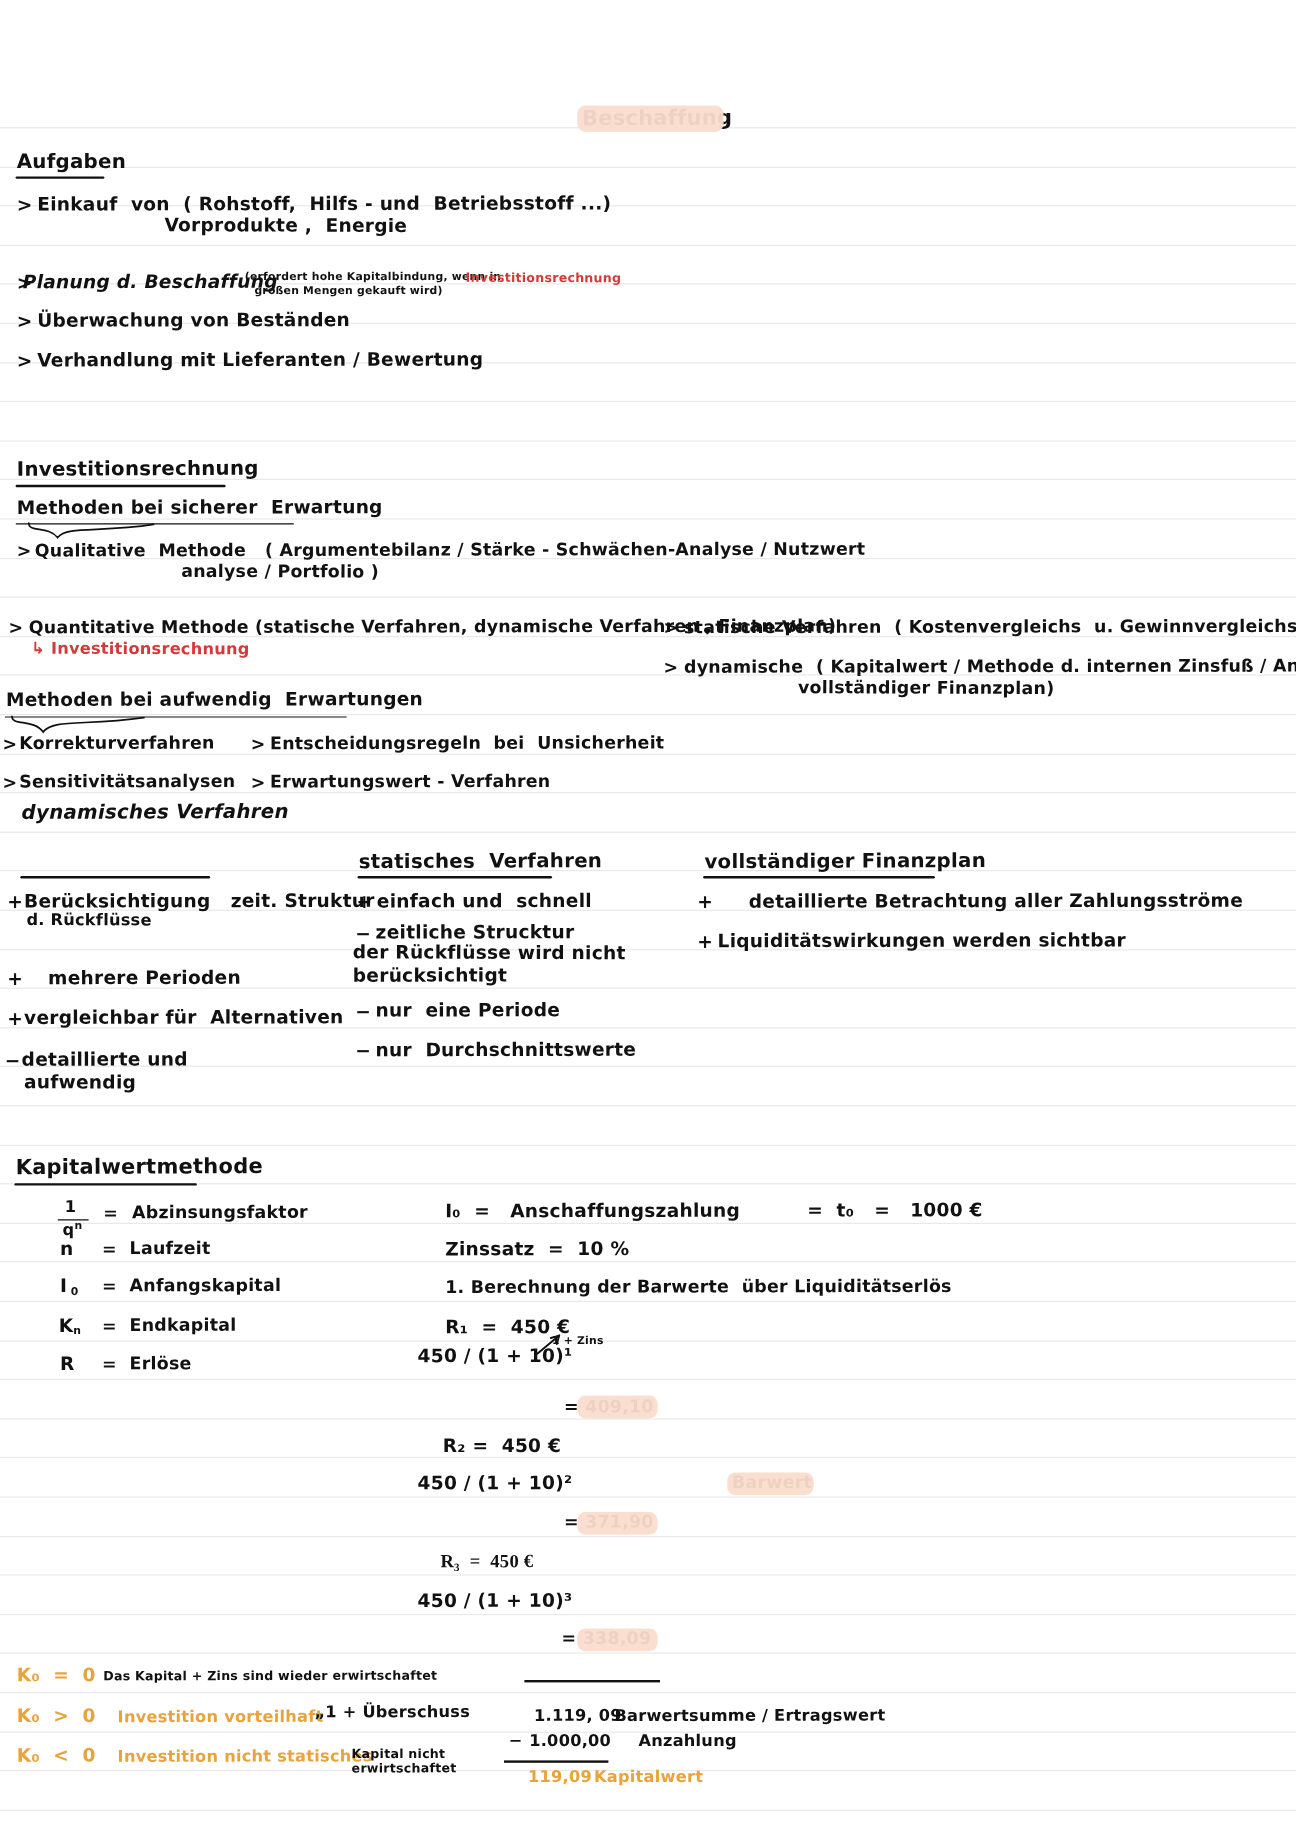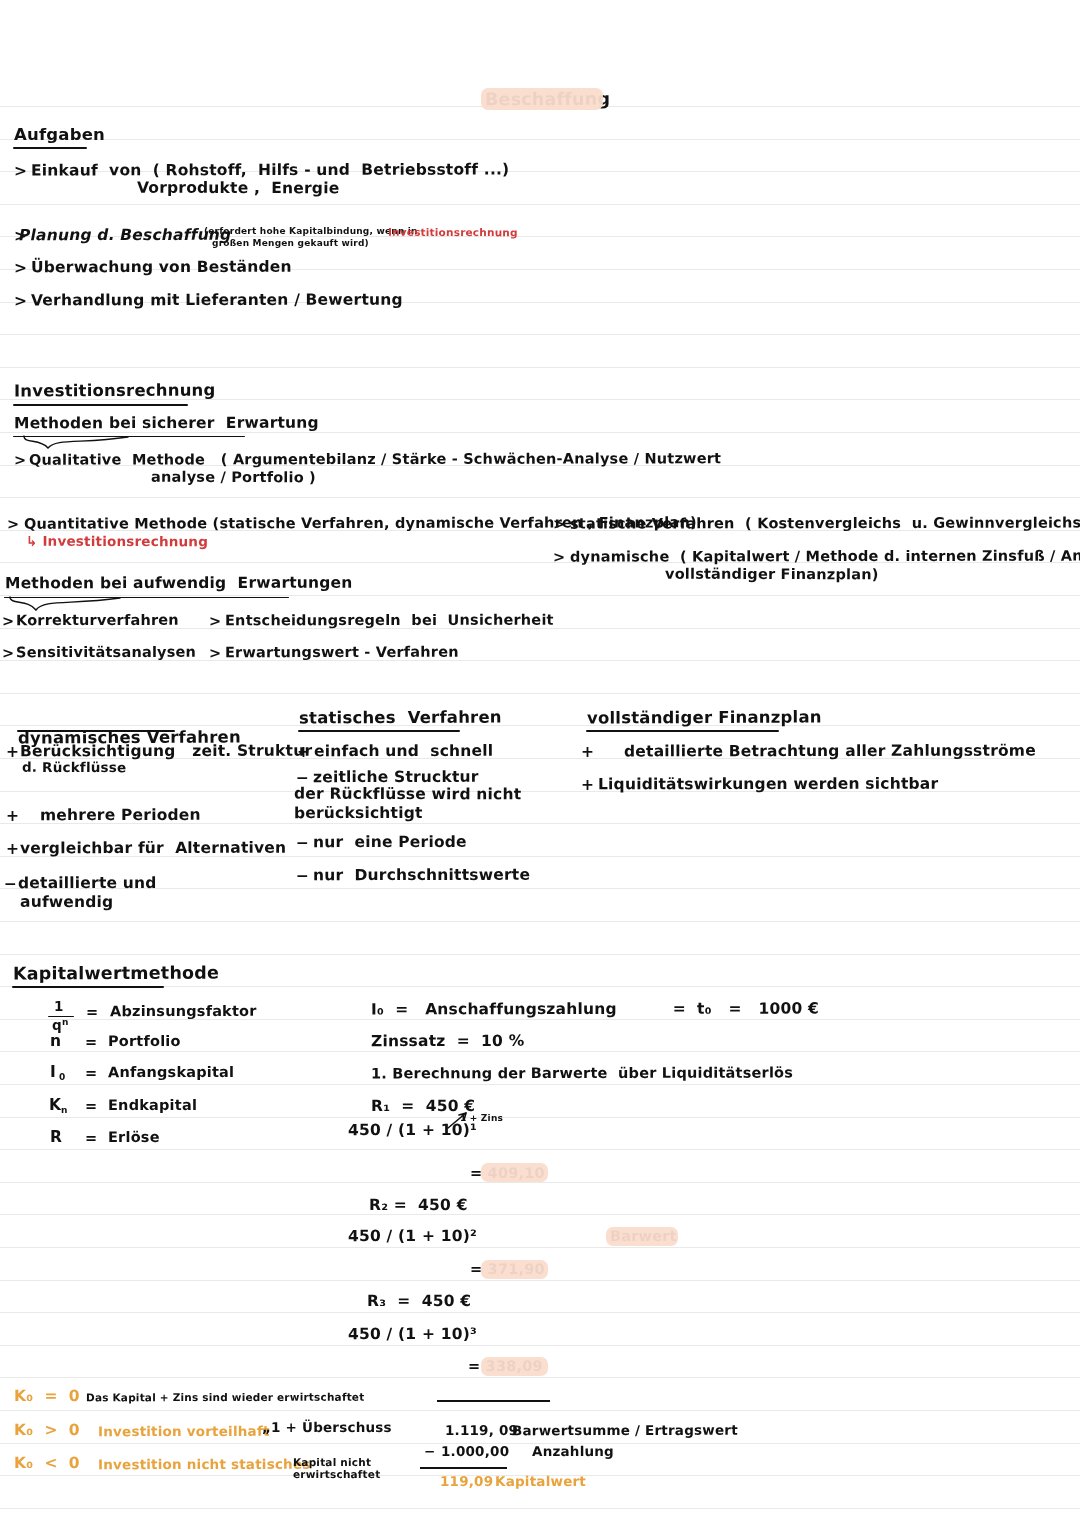--- a/index.html
+++ b/index.html
@@ -180,7 +180,7 @@
   <div class="hw sz14 j3" style="left:209px; top:645px;">&gt;</div>
   <div class="hw sz14 j3" style="left:225px; top:644px;">Erwartungswert - Verfahren</div>
 
-  <div class="hw sz16 j1" style="left:18px; top:729px;">dynamisches Verfahren</div>
+  <div class="hw sz16 j1" style="left:18px; top:668px;font-style:italic;">dynamisches Verfahren</div>
   <div class="uline" style="left:17px; top:730px; width:158px;"></div>
 
   <div class="hw sz15" style="left:6px; top:744px;">+</div>

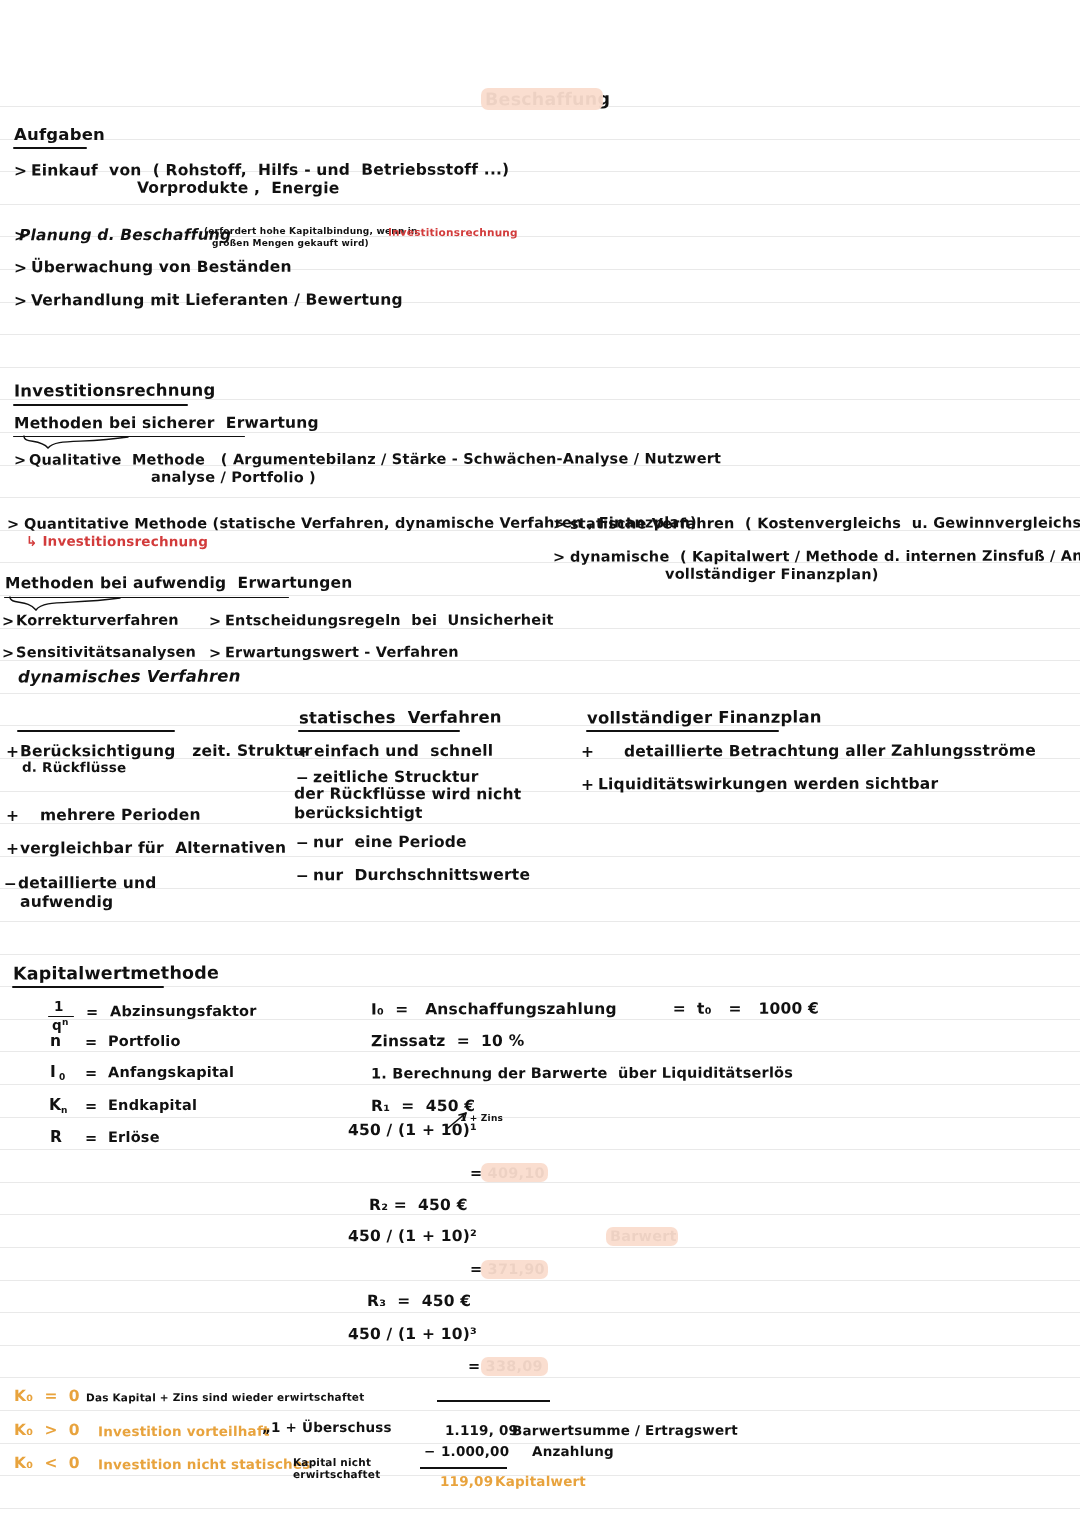--- a/index.html
+++ b/index.html
@@ -237,7 +237,7 @@
 
   <div class="hw sz15" style="left:50px; top:1033px;">n</div>
   <div class="hw sz14" style="left:85px; top:1034px;">=</div>
-  <div class="hw sz14 j3" style="left:108px; top:1033px;">Portfolio</div>
+  <div class="hw sz14 j3" style="left:108px; top:1033px;">Laufzeit</div>
 
   <div class="hw sz15" style="left:50px; top:1064px;">I</div>
   <div class="hw sz9" style="left:59px; top:1072px;">0</div>

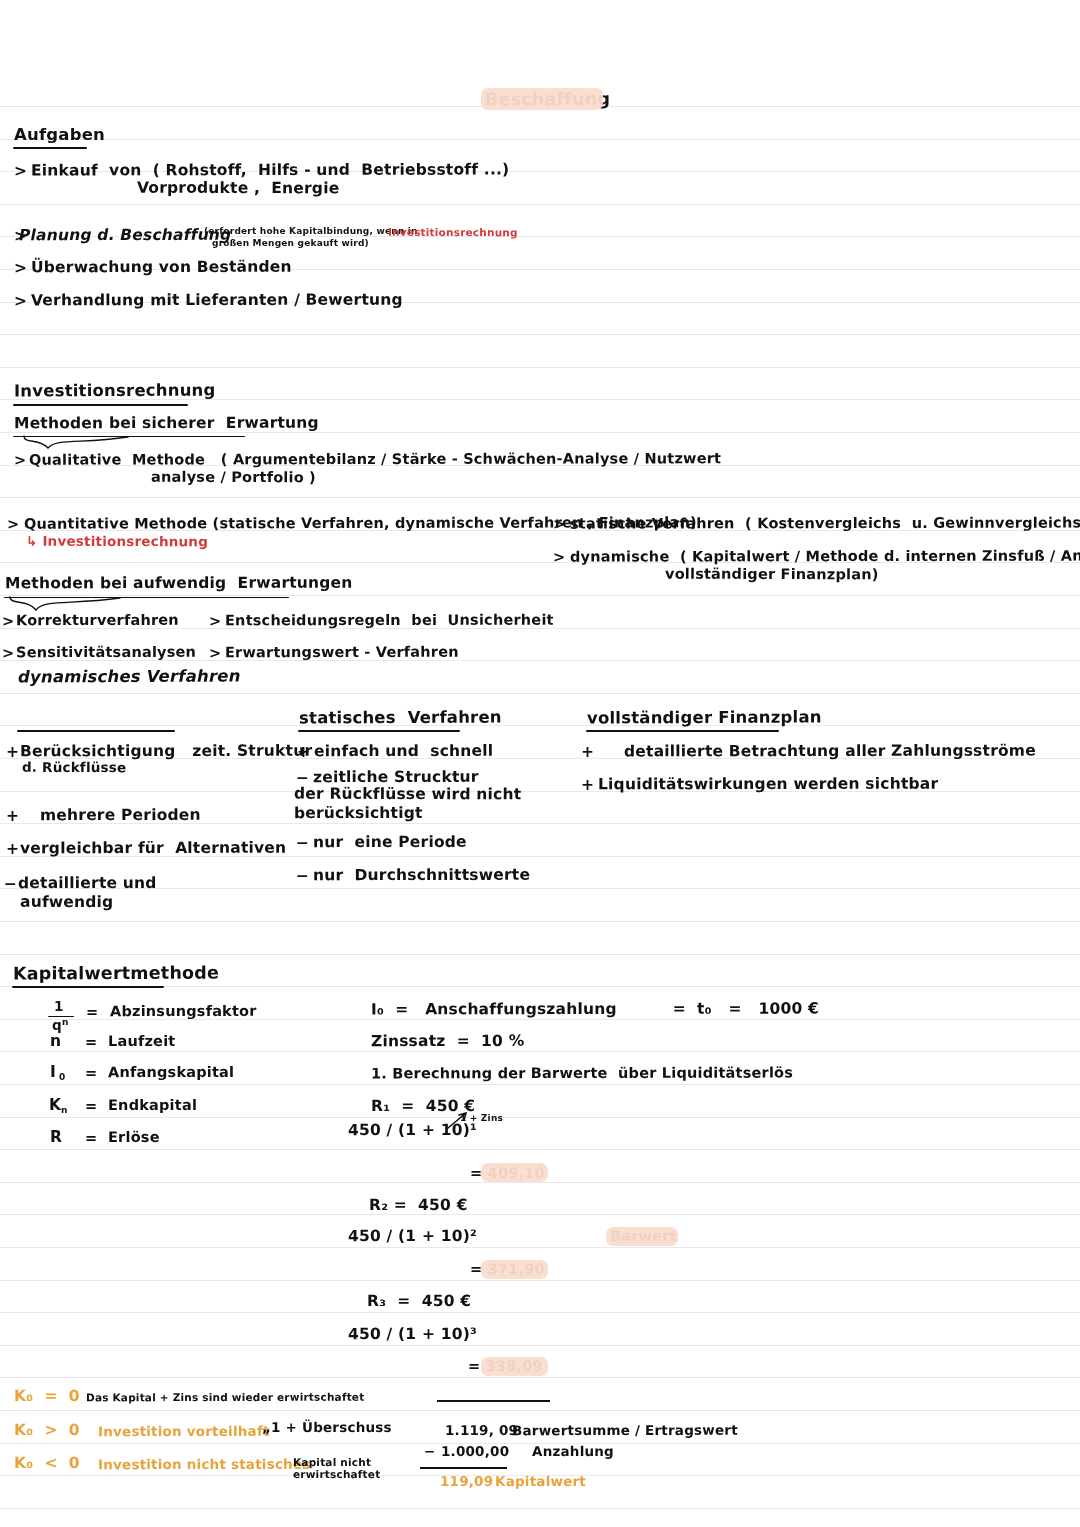--- a/index.html
+++ b/index.html
@@ -274,7 +274,7 @@
   <div class="hl" style="left:481px; top:1260px; width:67px; height:19px;"></div>
   <div class="hw sz14 j3" style="left:470px; top:1261px;">= 371,90</div>
 
-  <div class="hw sz15 j3" style="left:367px; top:1293px;">R₃  =  450 €</div>
+  <div class="hw sz15 j3" style="left:367px; top:1293px;font-family:Liberation Serif, serif;">R₃  =  450 €</div>
   <div class="hw sz15 j3" style="left:348px; top:1326px;">450 / (1 + 10)³</div>
   <div class="hl" style="left:481px; top:1357px; width:67px; height:19px;"></div>
   <div class="hw sz14 j3" style="left:468px; top:1358px;">= 338,09</div>

